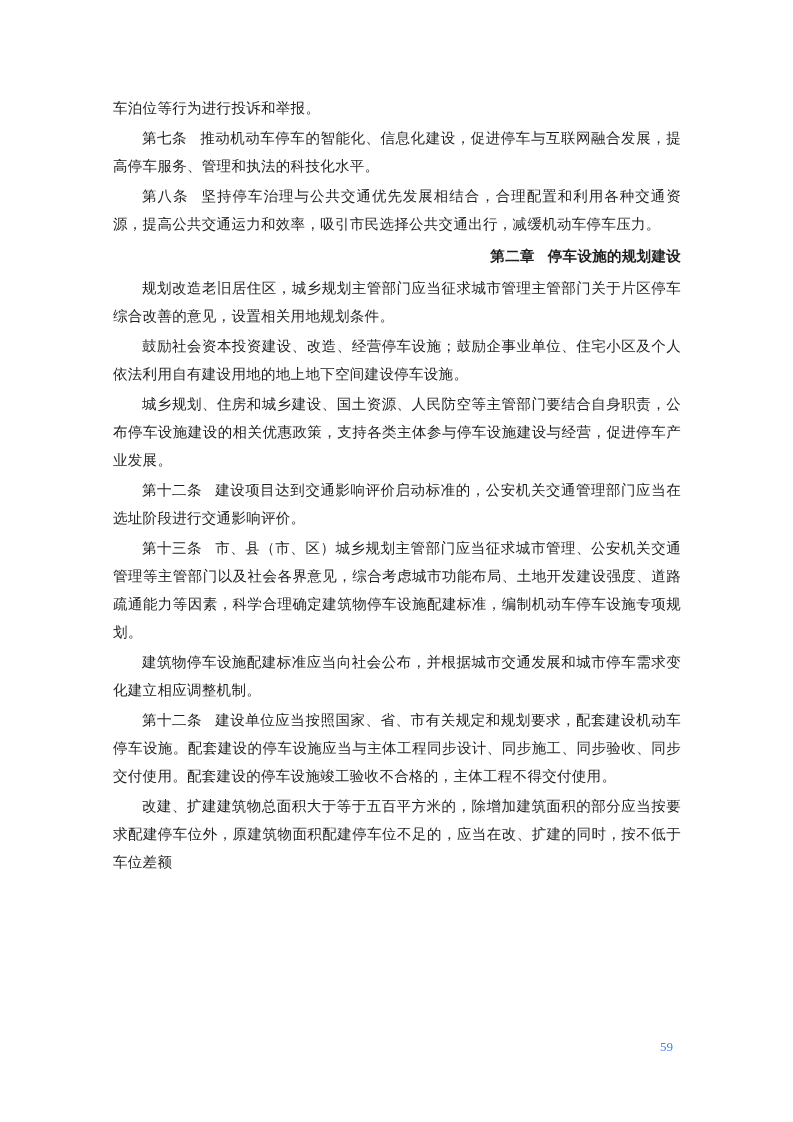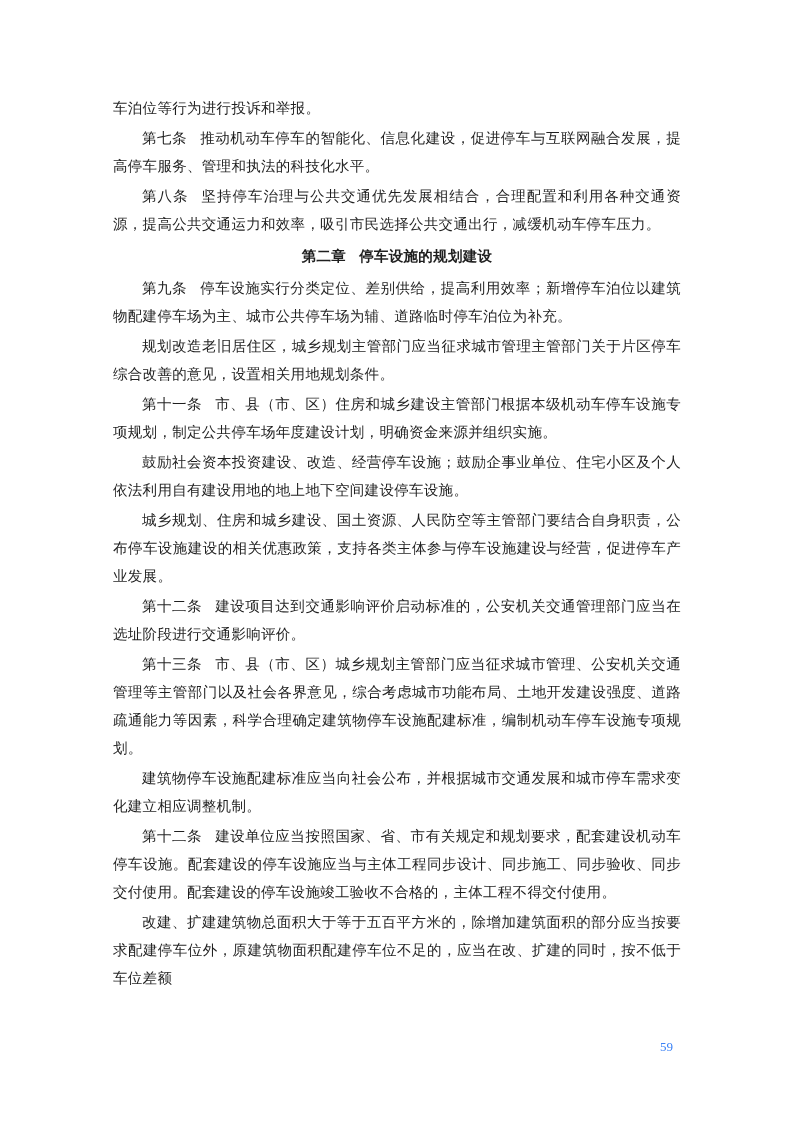--- a/index.html
+++ b/index.html
@@ -42,7 +42,7 @@
     font-size: 14.5px;
     line-height: 28px;
     letter-spacing: 0.3px;
-    text-align: center;
+    text-align: right;
     text-indent: 0;
     font-weight: bold;
   }

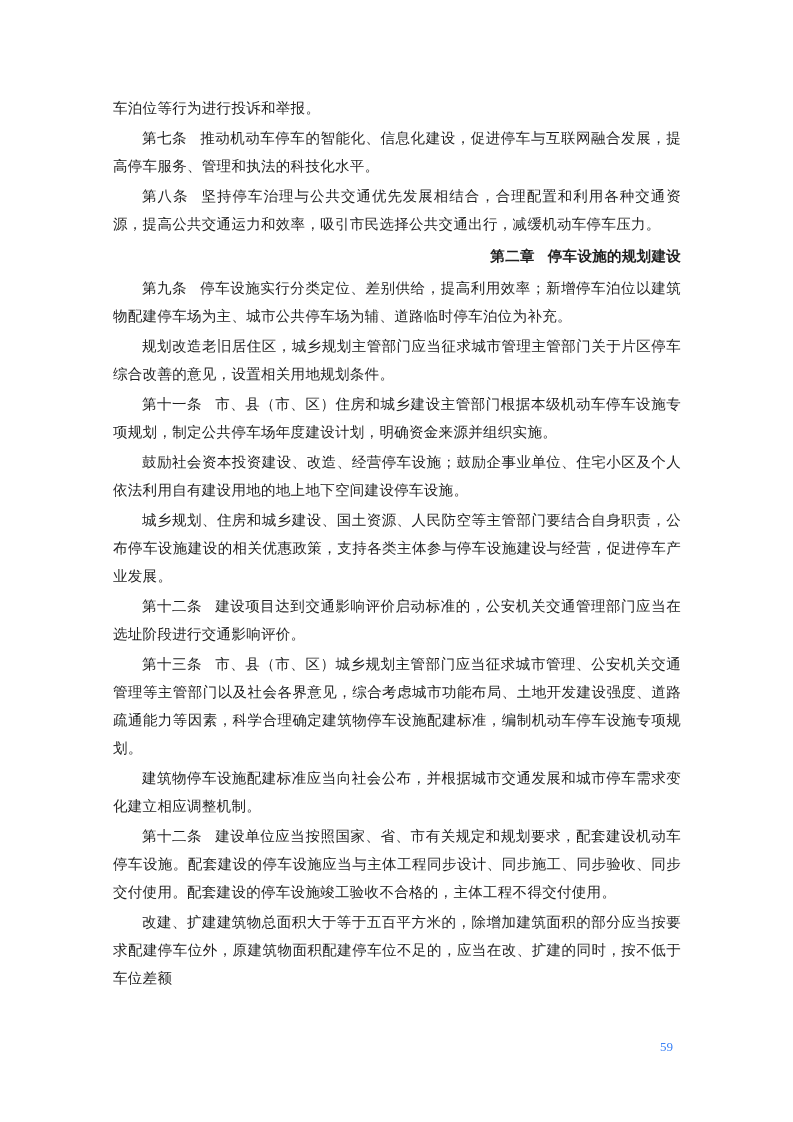--- a/index.html
+++ b/index.html
@@ -69,7 +69,6 @@
 
     <p class="chapter"><span class="lbl">第二章</span><span>停车设施的规划建设</span></p>
 
-    <p class="para"><span class="lbl">第九条</span><span>停车设施实行分类定位、差别供给，提高利用效率；新增停车泊位以建筑物配建停车场为主、城市公共停车场为辅、道路临时停车泊位为补充。</span></p>
 
 
     <p class="para"><span>规划改造老旧居住区，城乡规划主管部门应当征求城市管理主管部门关于片区停车综合改善的意见，设置相关用地规划条件。</span></p>

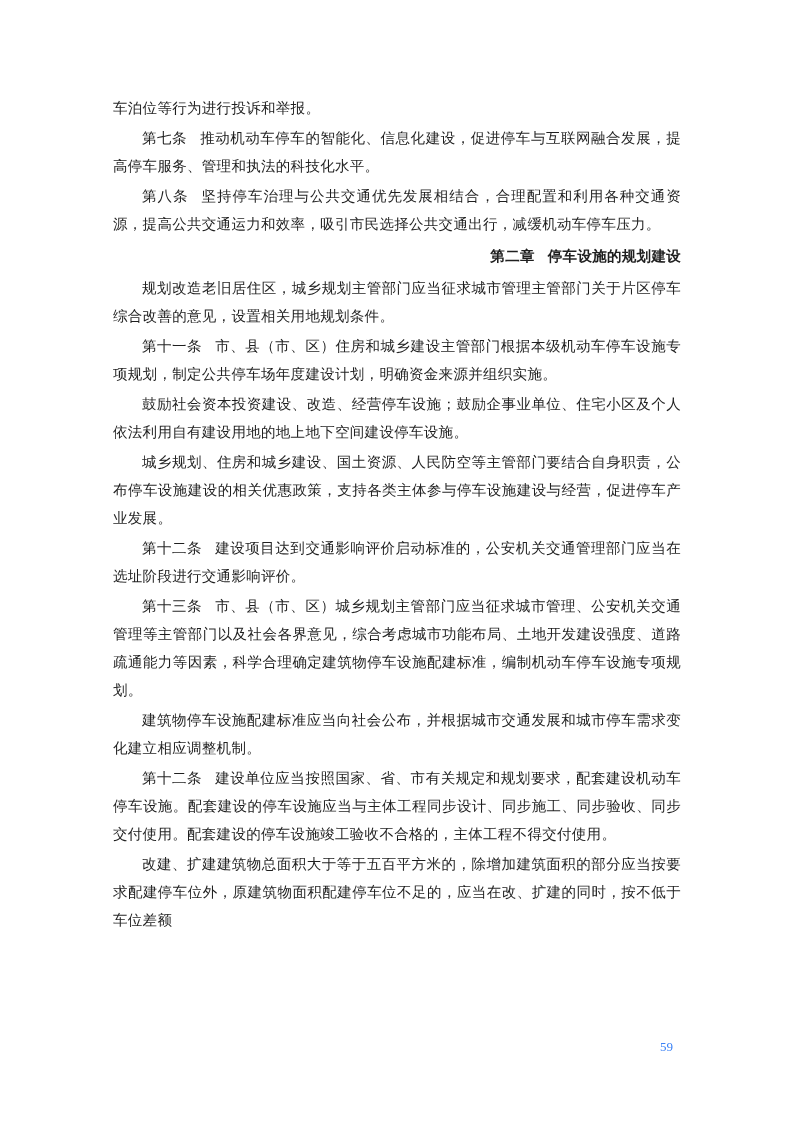--- a/index.html
+++ b/index.html
@@ -73,7 +73,6 @@
 
     <p class="para"><span>规划改造老旧居住区，城乡规划主管部门应当征求城市管理主管部门关于片区停车综合改善的意见，设置相关用地规划条件。</span></p>
 
-    <p class="para"><span class="lbl">第十一条</span><span>市、县（市、区）住房和城乡建设主管部门根据本级机动车停车设施专项规划，制定公共停车场年度建设计划，明确资金来源并组织实施。</span></p>
 
     <p class="para"><span>鼓励社会资本投资建设、改造、经营停车设施；鼓励企事业单位、住宅小区及个人依法利用自有建设用地的地上地下空间建设停车设施。</span></p>
 

